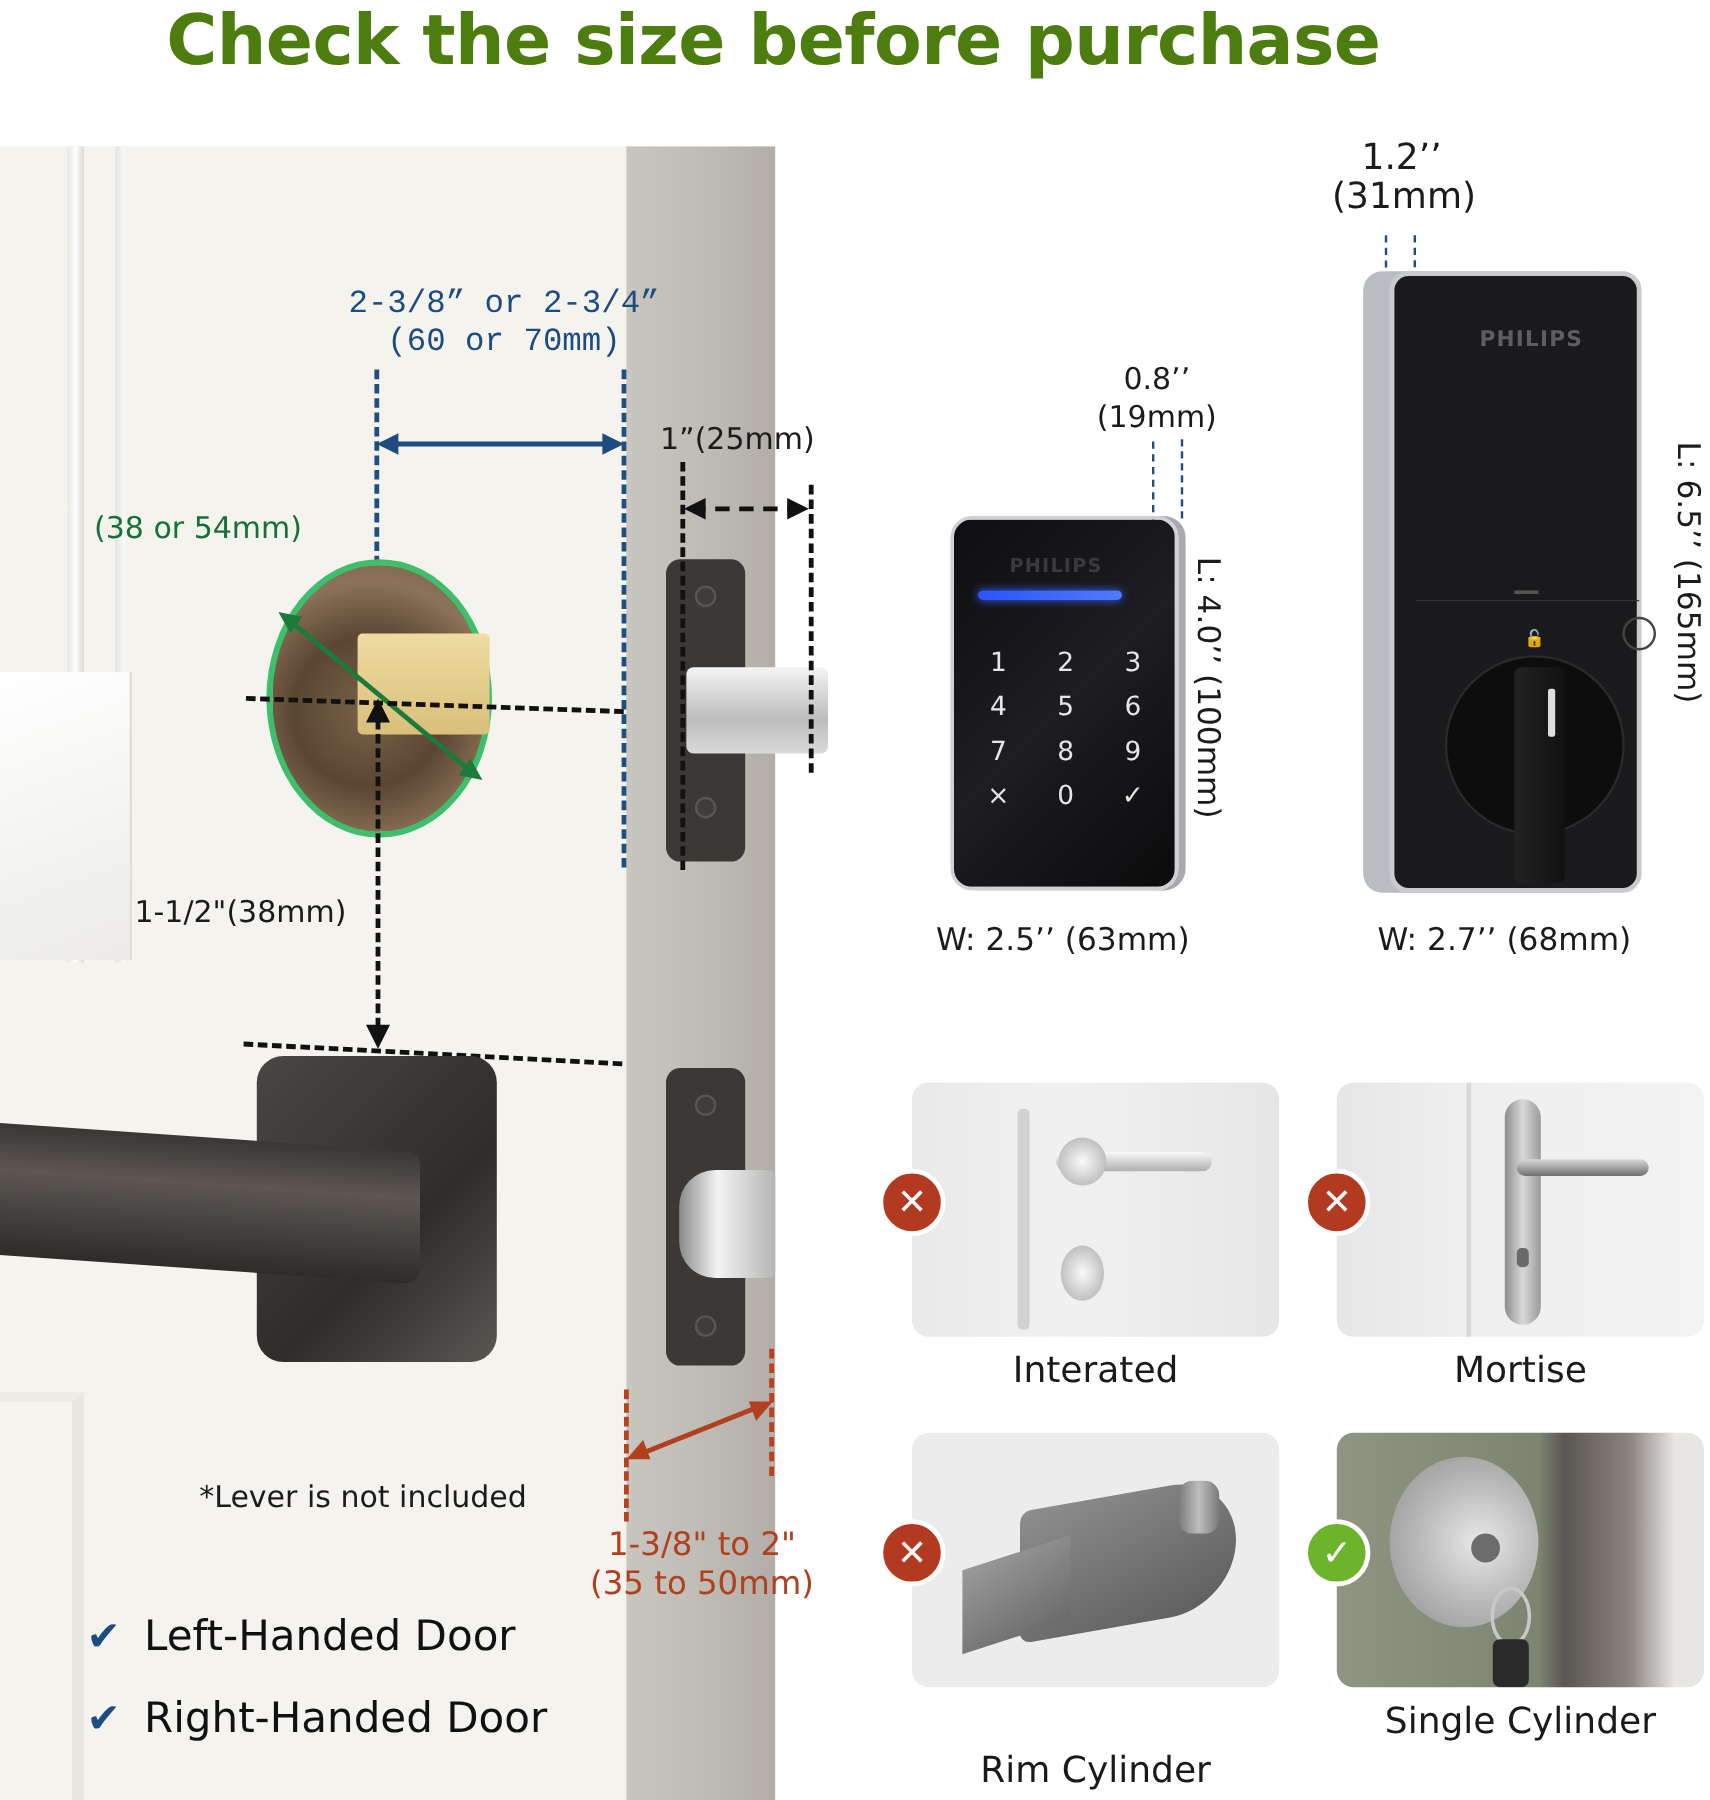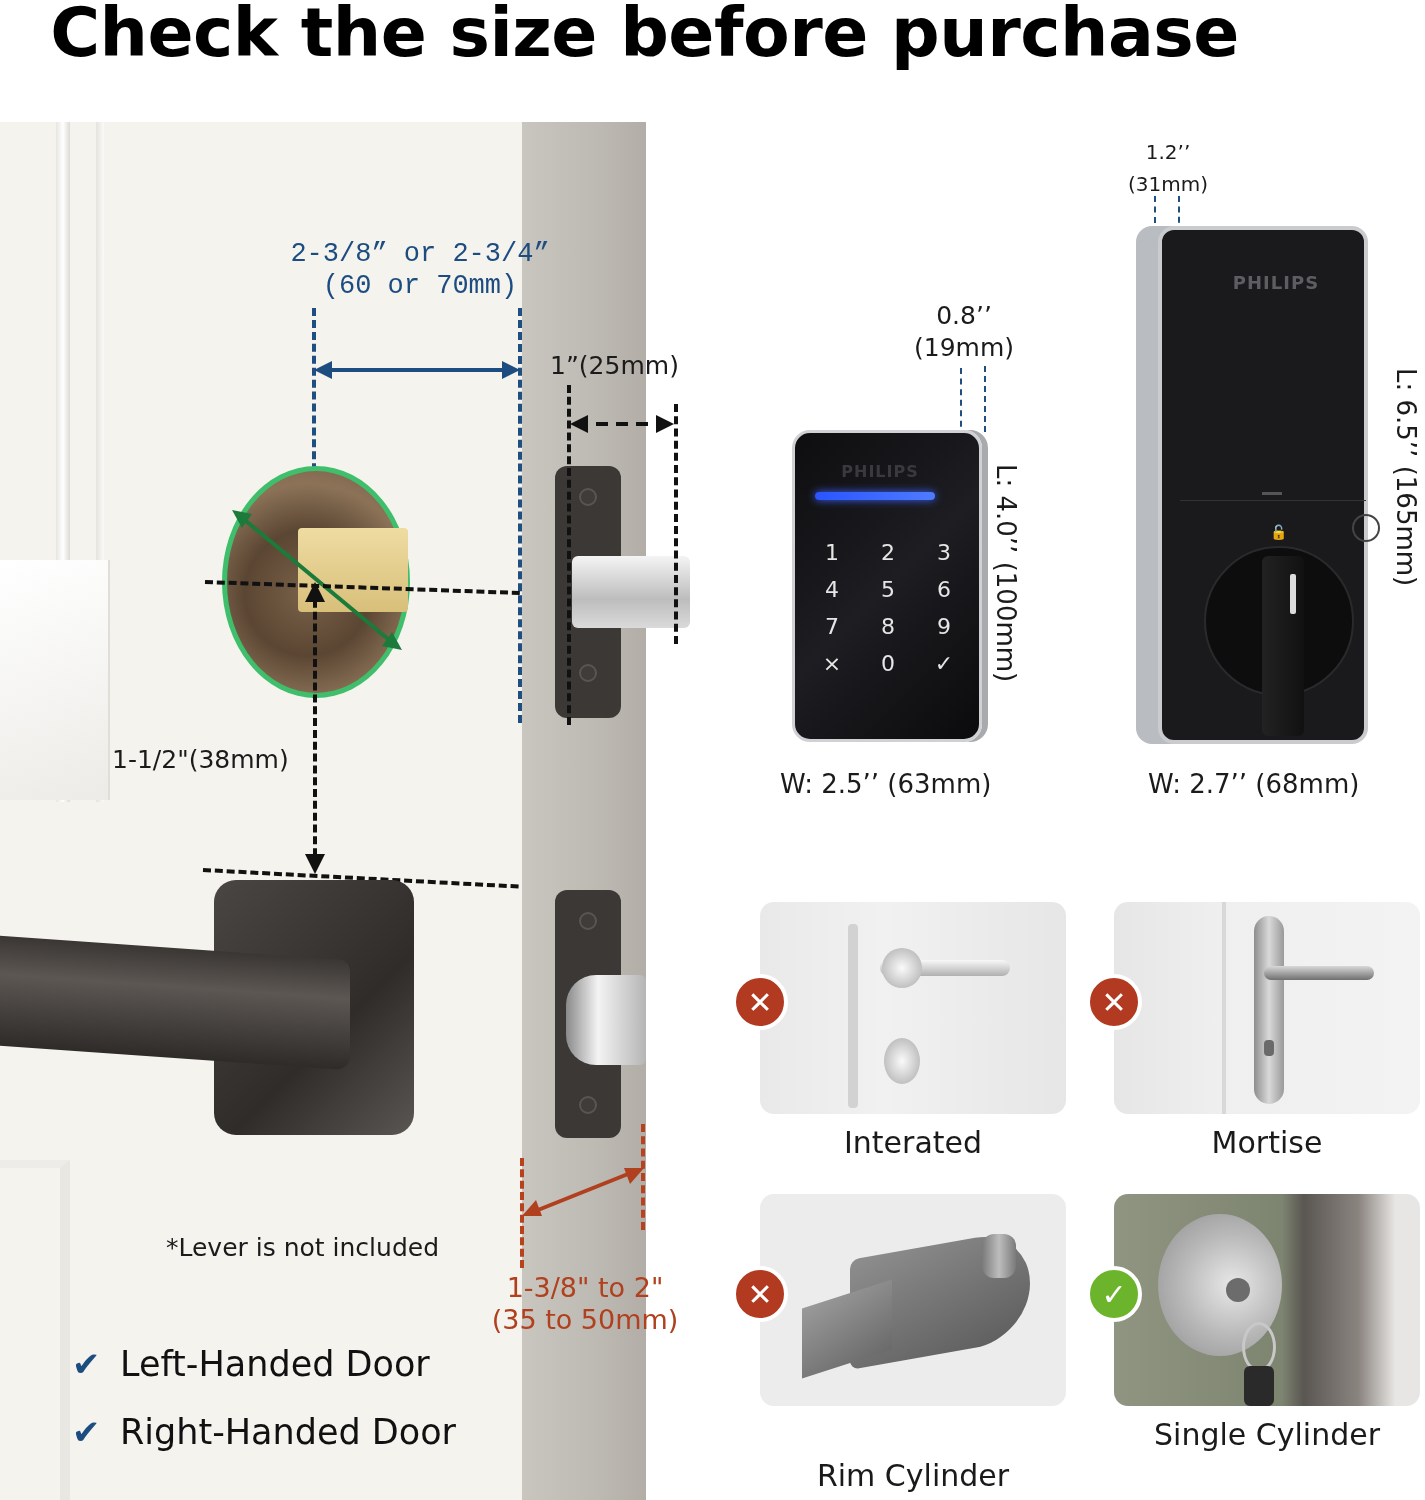--- a/index.html
+++ b/index.html
@@ -5,7 +5,7 @@
   * { box-sizing: border-box; margin: 0; padding: 0; }
   body { width: 1425px; height: 1500px; background: #ffffff; position: relative; overflow: hidden; font-family: "DejaVu Sans", sans-serif; }
   .abs { position: absolute; }
-  .title { left: 0; top: 0; width: 1289px; text-align: center; color: #000000; font-weight: bold; font-size: 68px; line-height: 66px; letter-spacing: -0.5px; }
+  .title { left: 0; top: 0; width: 1289px; text-align: center; color: #4d7c0f; font-weight: bold; font-size: 58px; line-height: 66px; letter-spacing: -0.5px; }
   .door-panel { left: 0; top: 122px; width: 525px; height: 1378px; background: #f5f3ee; }
   .door-molding-a { left: 56px; top: 122px; width: 14px; height: 680px; background: linear-gradient(90deg,#e8e6e1,#ffffff,#dcdad5); }
   .door-molding-b { left: 96px; top: 122px; width: 8px; height: 680px; background: linear-gradient(90deg,#e5e3de,#fafaf8); }

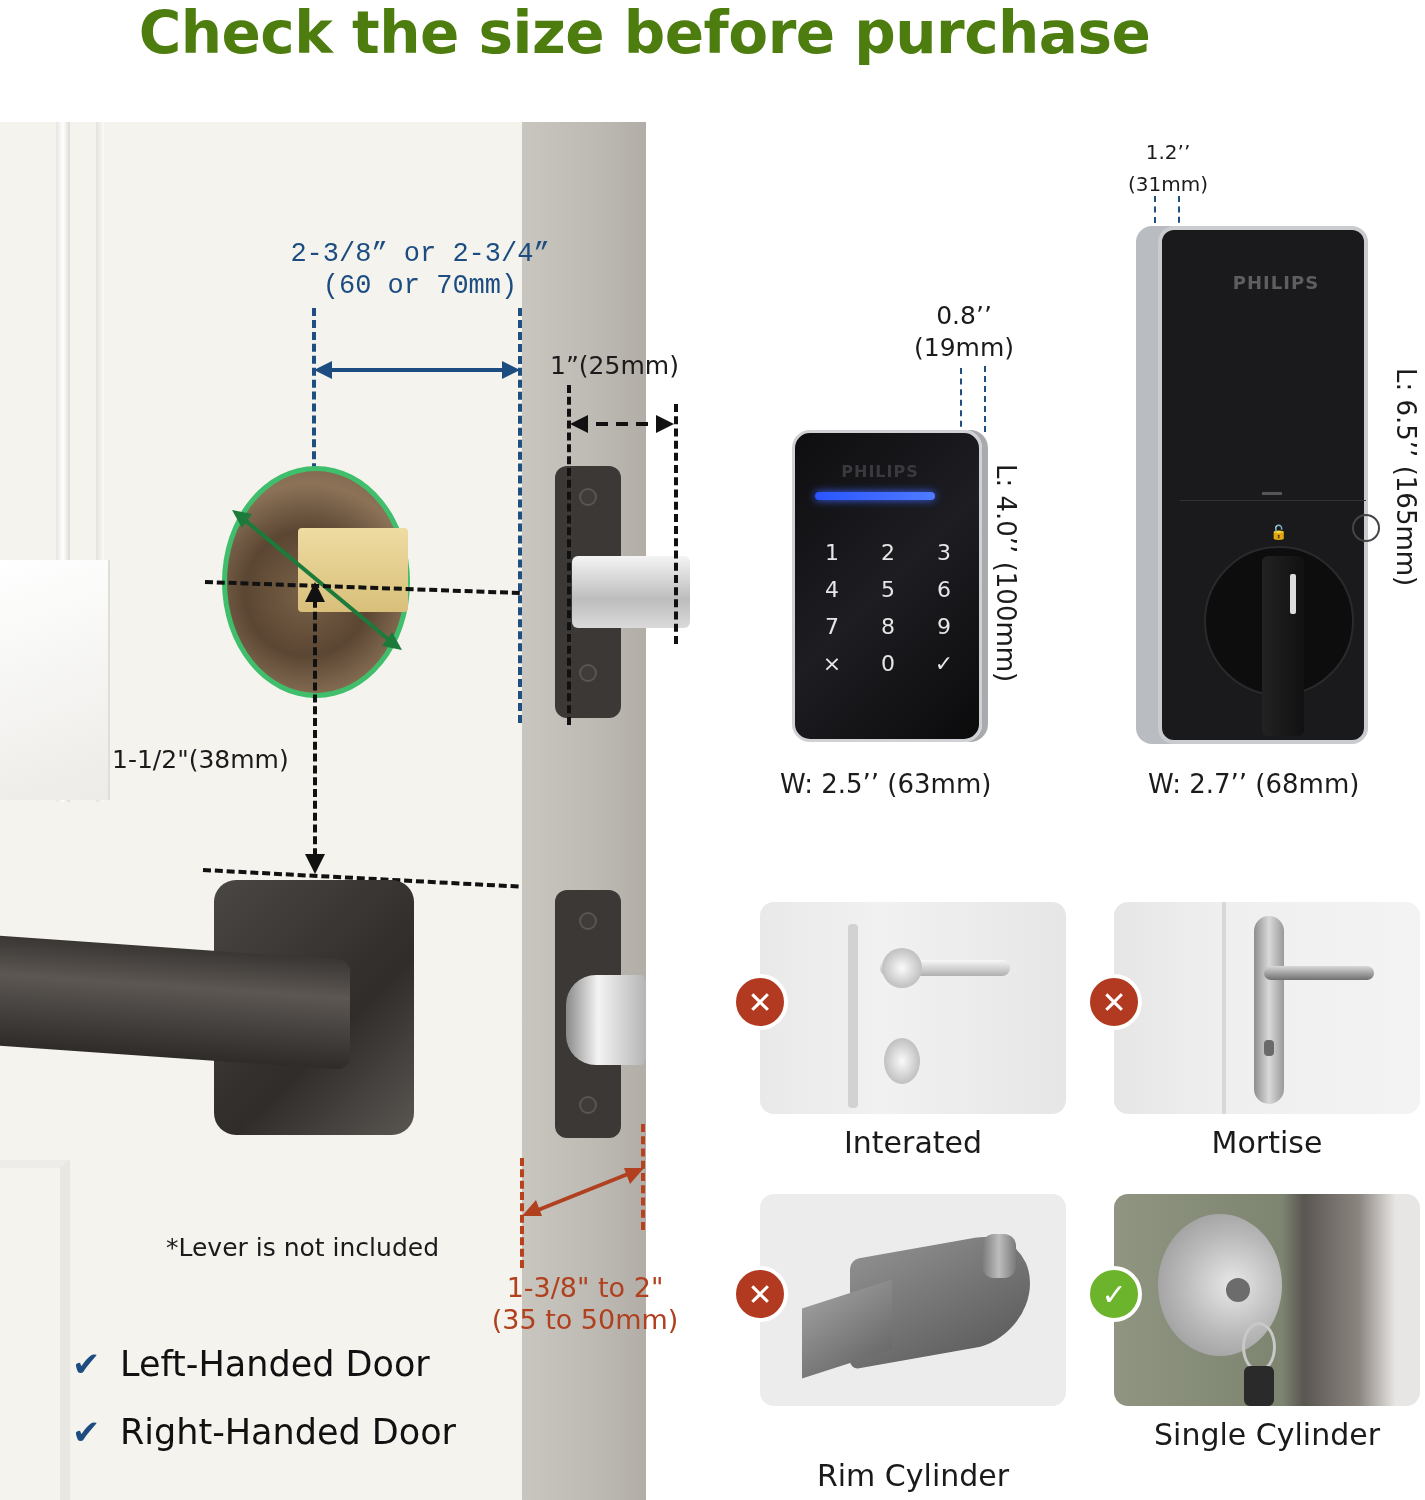--- a/index.html
+++ b/index.html
@@ -168,7 +168,7 @@
 <div class="abs lbl" style="left:1022px; top:464px; transform: rotate(90deg); transform-origin: left top; font-size:26px;">L: 4.0’’ (100mm)</div>
 <div class="abs lbl" style="left:780px; top:768px; font-size:26px;">W: 2.5’’ (63mm)</div>
 
-<div class="abs lbl" style="left:1110px; top:136px; width:116px; text-align:center; font-size:20px;">
+<div class="abs lbl" style="left:1110px; top:116px; width:116px; text-align:center; font-size:30px;">
   <div>1.2’’</div>
   <div>(31mm)</div>
 </div>

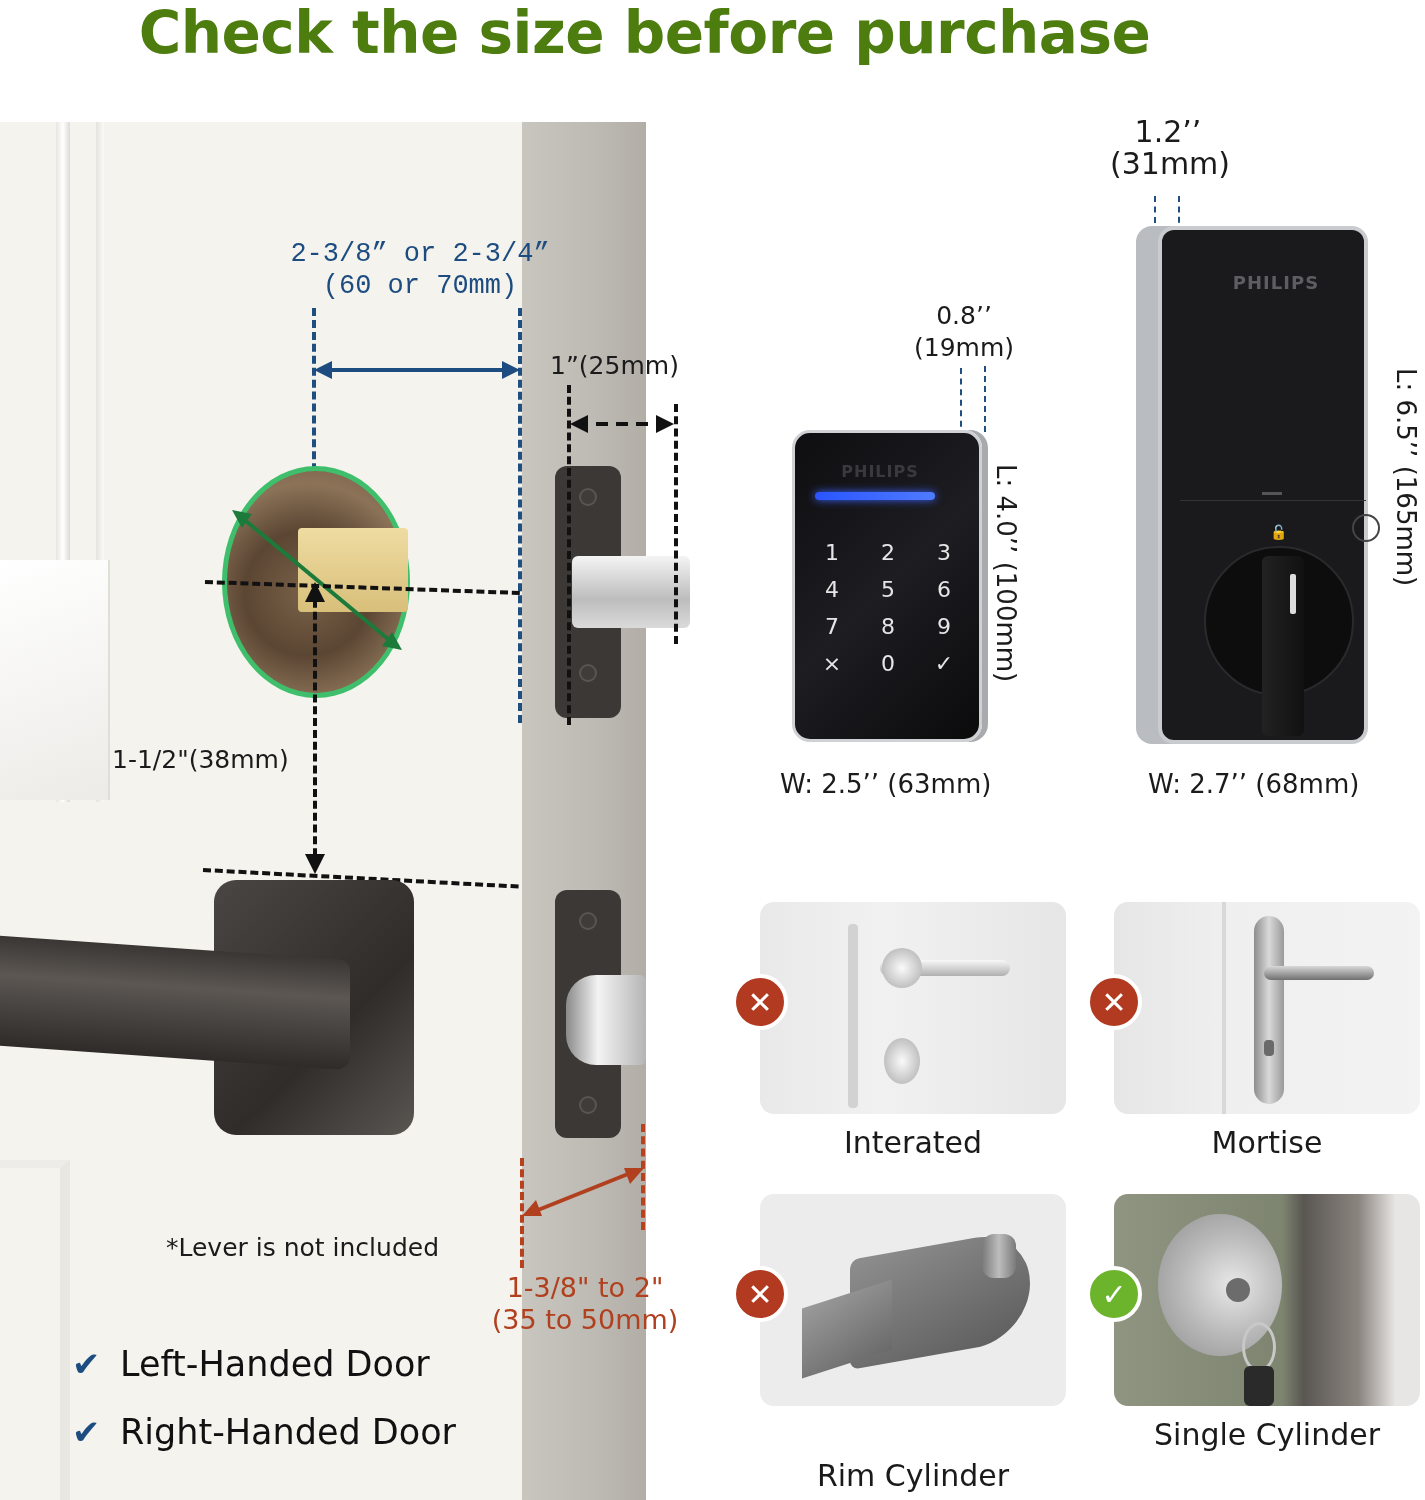--- a/index.html
+++ b/index.html
@@ -77,6 +77,7 @@
 </svg>
 
 <div class="abs lbl-green" style="left:30px; top:424px; width:270px;">
+  <div>(38 or 54mm)</div>
 </div>
 
 <div class="abs hole"></div>

